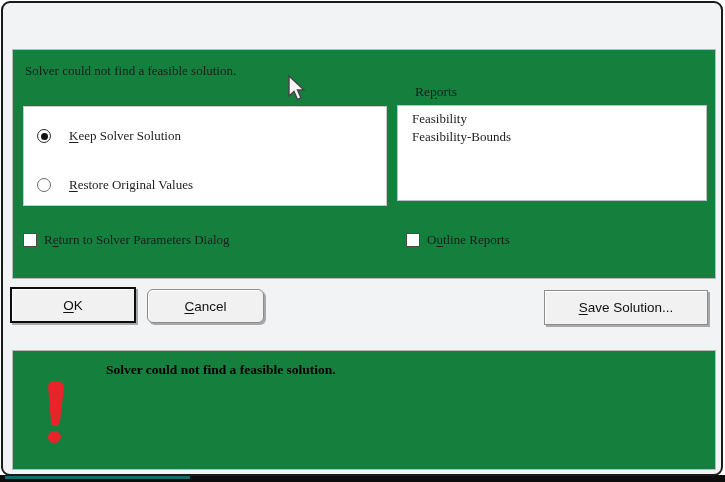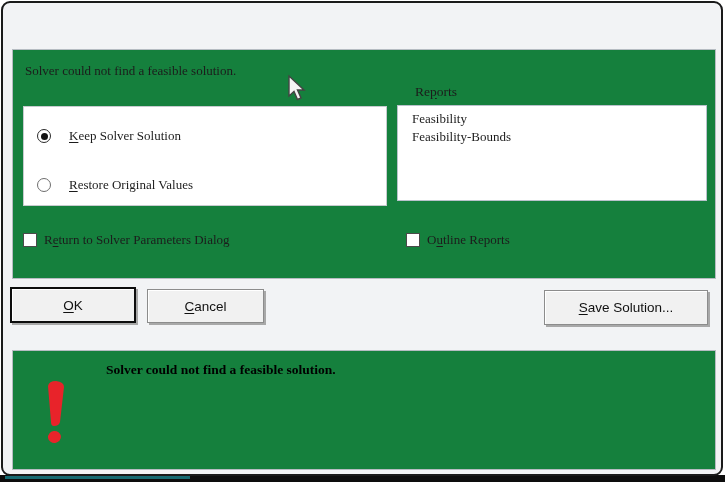--- a/index.html
+++ b/index.html
@@ -86,7 +86,7 @@
     cursor:default;
   }
   .btn-ok     { left:7px;   top:284px; width:126px; height:36px; border:2px solid #0d0d0d; }
-  .btn-cancel { left:144px; top:286px; width:117px; height:34px; }
+  .btn-cancel { left:144px; top:286px; width:117px; height:34px;border-radius:6px; }
   .btn-save   { left:541px; top:287px; width:164px; height:35px; }
 
   .ukey { text-decoration:underline; text-underline-offset:2px; }

